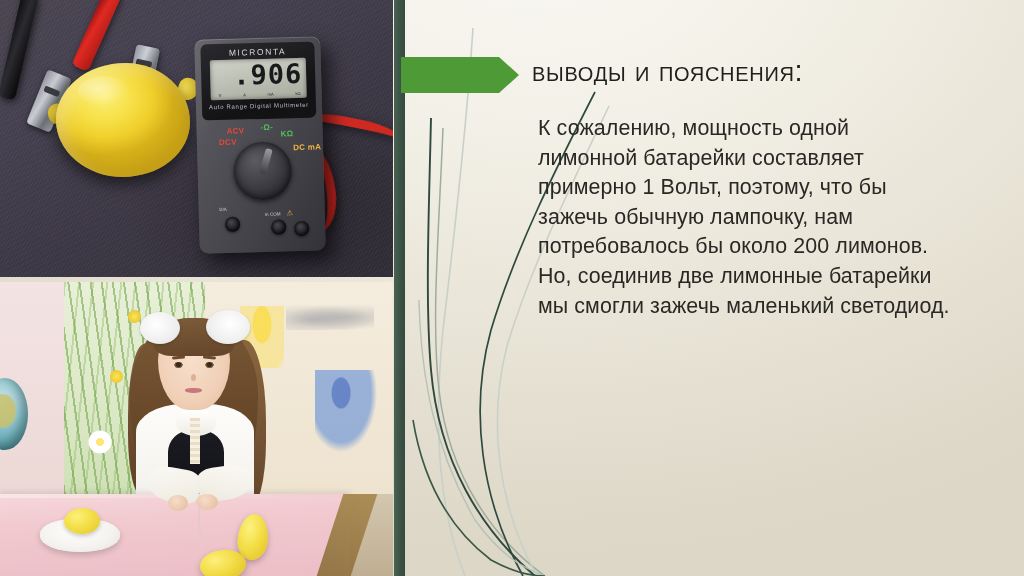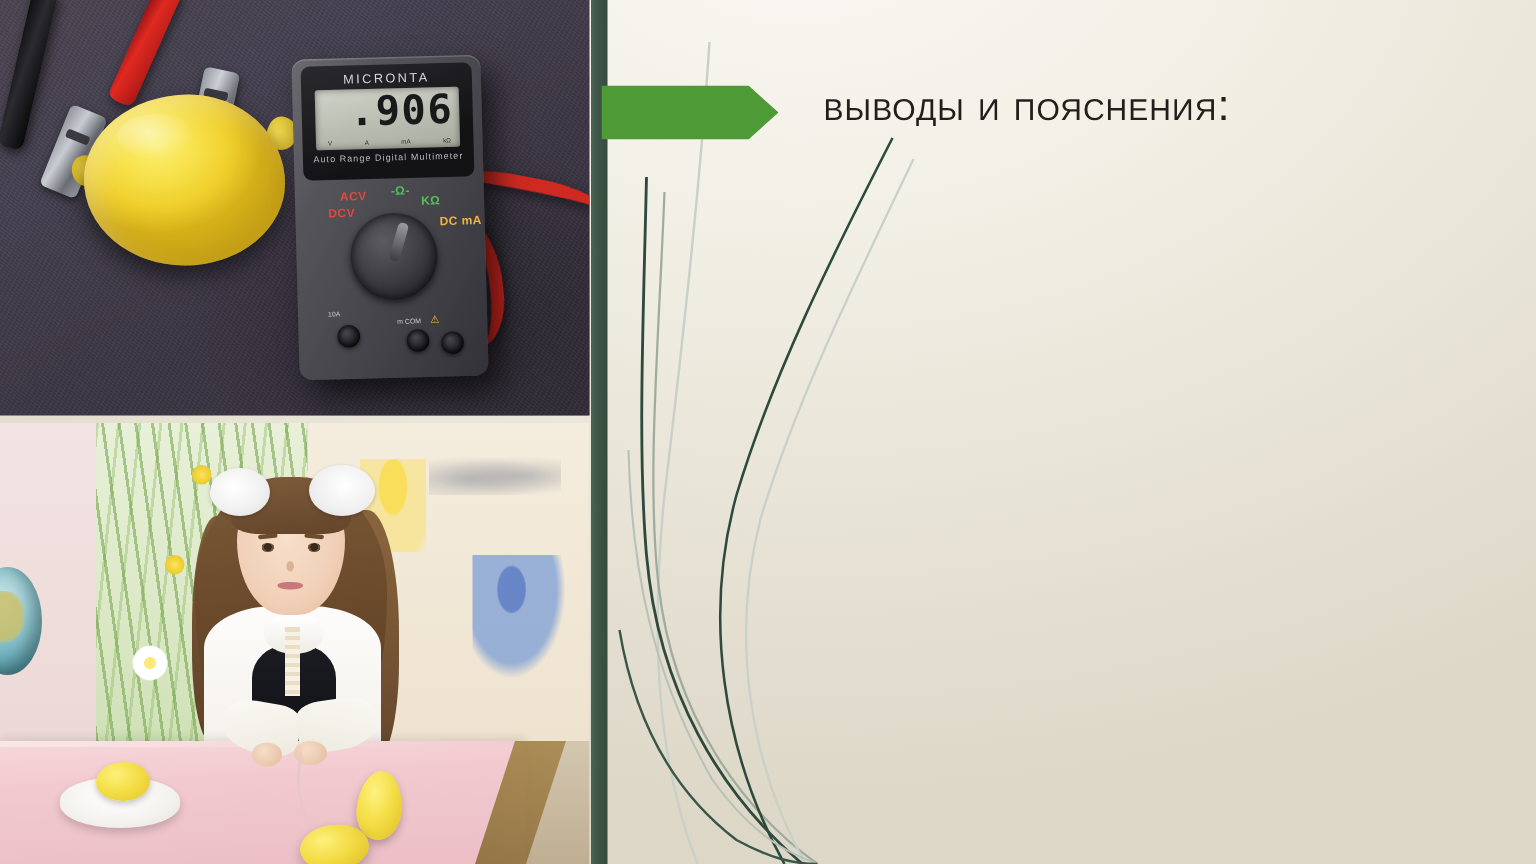--- a/index.html
+++ b/index.html
@@ -294,7 +294,7 @@
 
   
   #title {
-    position: absolute; left: 549px; top: 55px; width: 470px;
+    position: absolute; left: 532px; top: 55px; width: 470px;
     font-size: 29px; color: #211F1C; letter-spacing: .7px;
     font-variant: small-caps; text-transform: lowercase;
     font-family: "Liberation Sans", sans-serif; font-weight: 400;

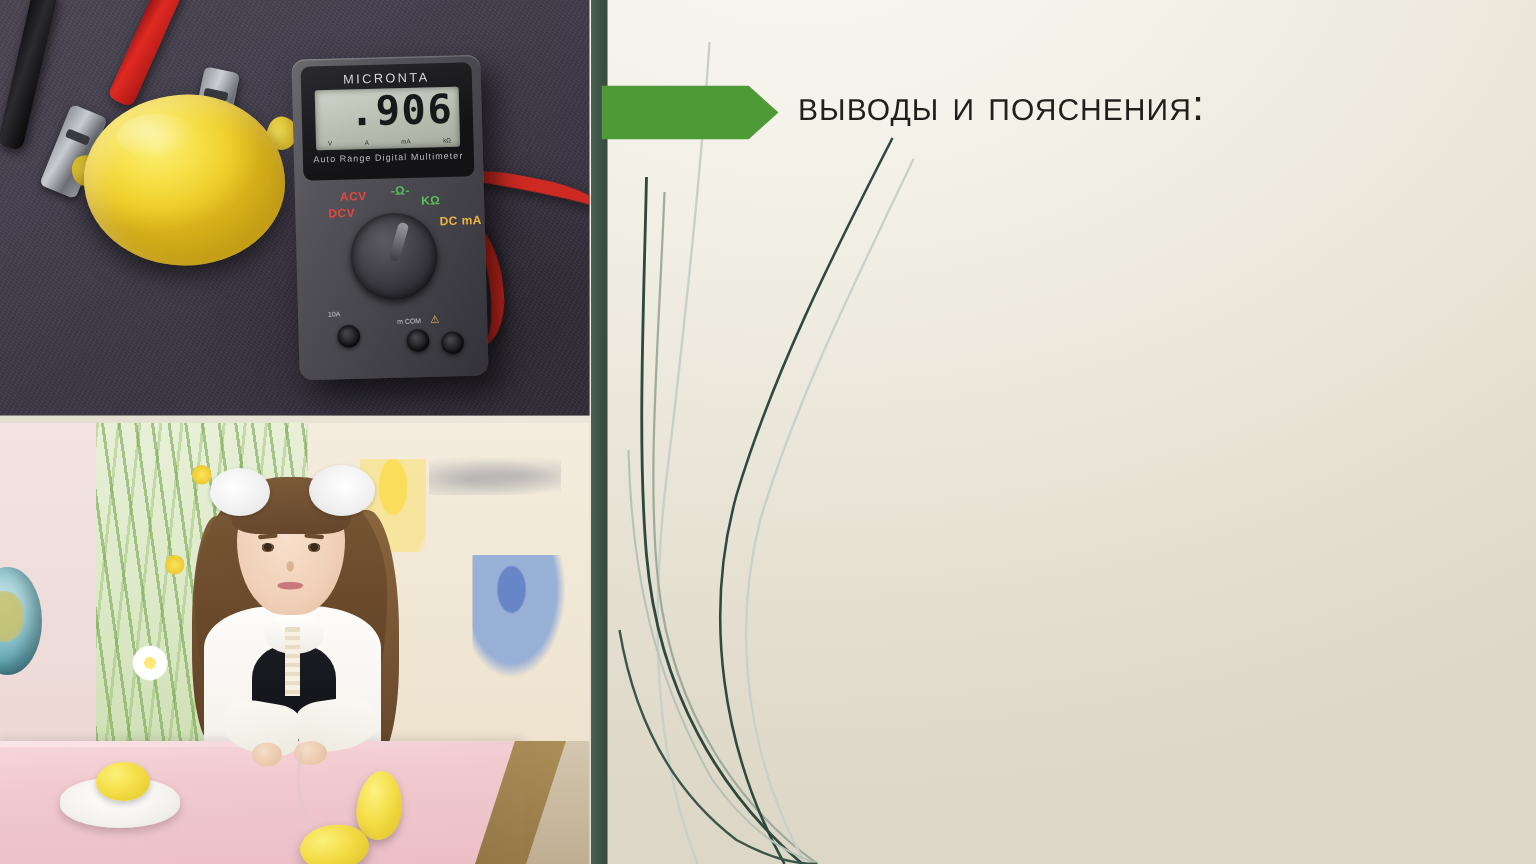--- a/index.html
+++ b/index.html
@@ -437,6 +437,7 @@
   </svg>
 
   <div id="title">Выводы и пояснения:</div>
+  <div id="body-text">К сожалению, мощность одной лимонной батарейки составляет примерно 1 Вольт, поэтому, что бы зажечь обычную лампочку, нам потребовалось бы около 200 лимонов.  Но, соединив две лимонные батарейки мы смогли зажечь маленький светодиод.</div>
 
 </div>
 

